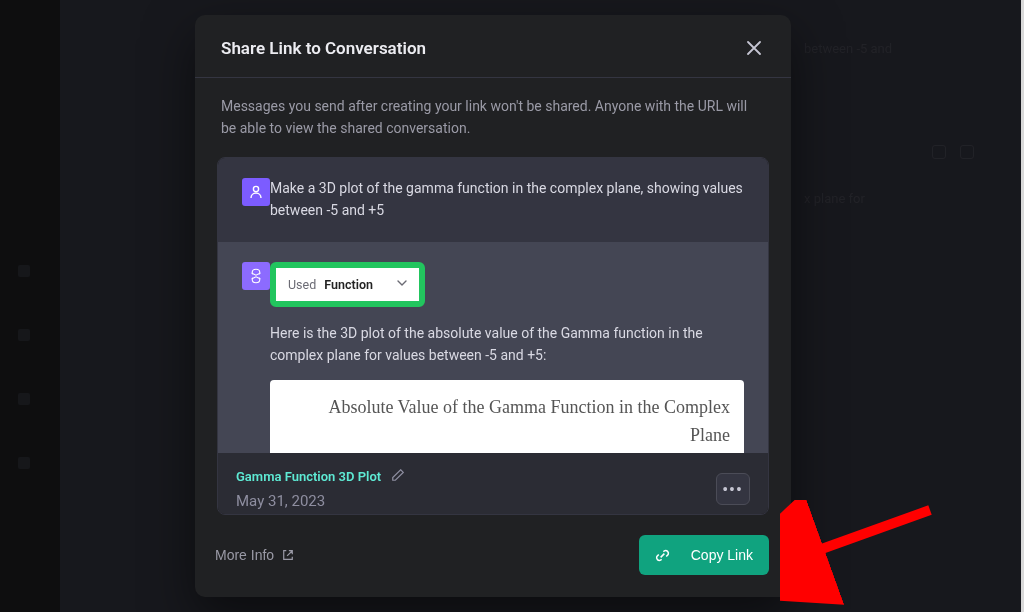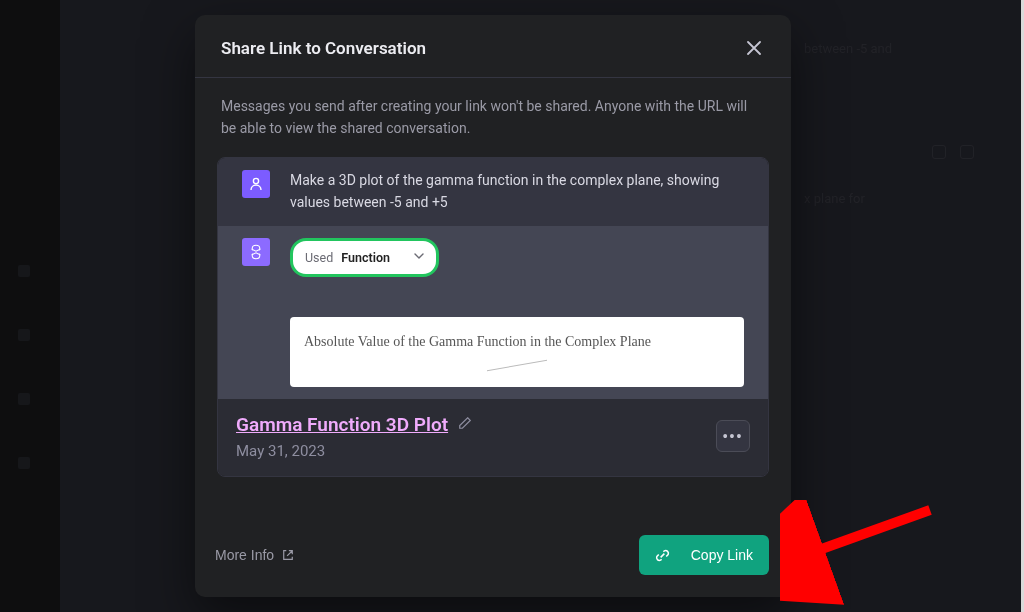--- a/index.html
+++ b/index.html
@@ -38,7 +38,7 @@
   .preview-scroll::-webkit-scrollbar-thumb { background: #4b4c57; border-radius: 3px; }
   .preview-scroll::-webkit-scrollbar-track { background: transparent; }
 
-  .msg { display: flex; gap: 20px; padding: 12px 24px; }
+  .msg { display: flex; gap: 0; padding: 20px 24px; }
   .msg.user { background: #343541; }
   .msg.ai   { background: #444654; }
   .avatar { width: 28px; height: 28px; border-radius: 3px; flex: 0 0 28px; display:flex; align-items:center; justify-content:center; }

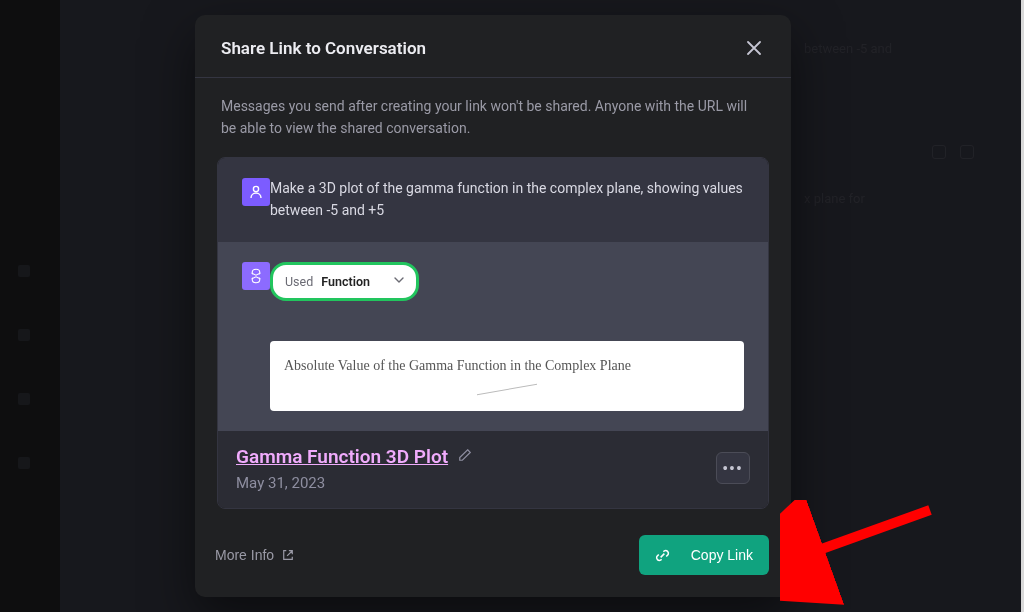--- a/index.html
+++ b/index.html
@@ -47,7 +47,7 @@
   .avatar svg { display:block; }
   .msg-body { flex: 1; color: #d9d9e3; font-size: 14px; line-height: 1.55; }
 
-  .used-pill { display: inline-flex; align-items: center; gap: 6px; background: #ffffff; color: #222; font-size: 12.5px; padding: 7px 12px; border-radius: 16px; margin-bottom: 16px; border: 3px solid #22c55e; }
+  .used-pill { display: inline-flex; align-items: center; gap: 6px; background: #ffffff; color: #222; font-size: 12.5px; padding: 7px 12px; border-radius: 6px; margin-bottom: 16px; border: 6px solid #22c55e; }
   .used-pill .prefix { color: #6b6b74; margin-right: 2px; }
   .used-pill .tool { font-weight: 600; }
   .used-pill .chev { margin-left: 18px; color: #6b6b74; font-size: 11px; }

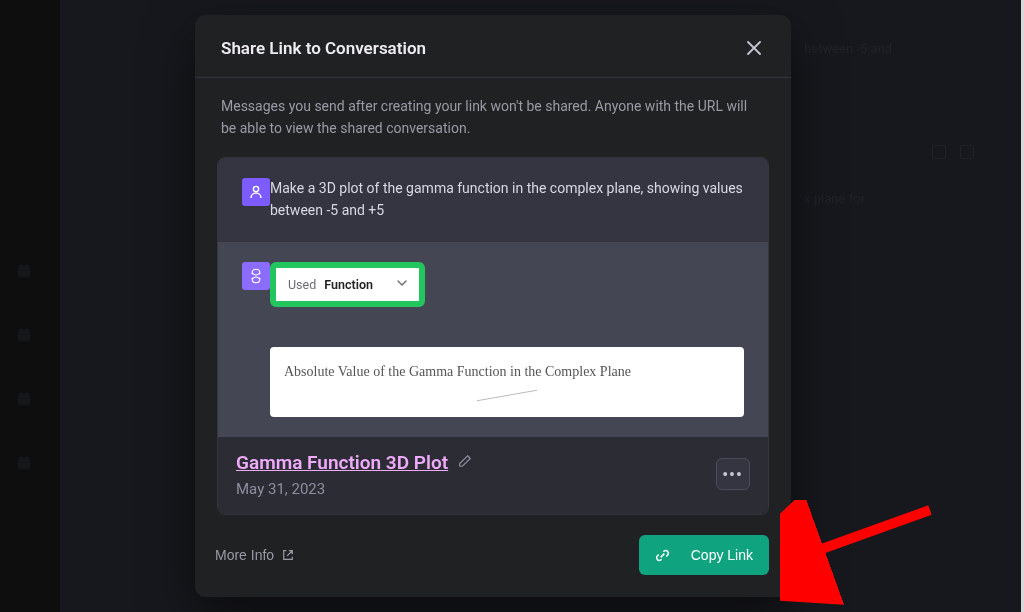--- a/index.html
+++ b/index.html
@@ -134,6 +134,7 @@
                 </svg>
             </span>
           </div>
+          <div>Here is the 3D plot of the absolute value of the Gamma function in the complex plane for values between -5 and +5:</div>
           <div class="plot-card">
             <div>Absolute Value of the Gamma Function in the Complex Plane</div>
             <div class="plot-wire"></div>

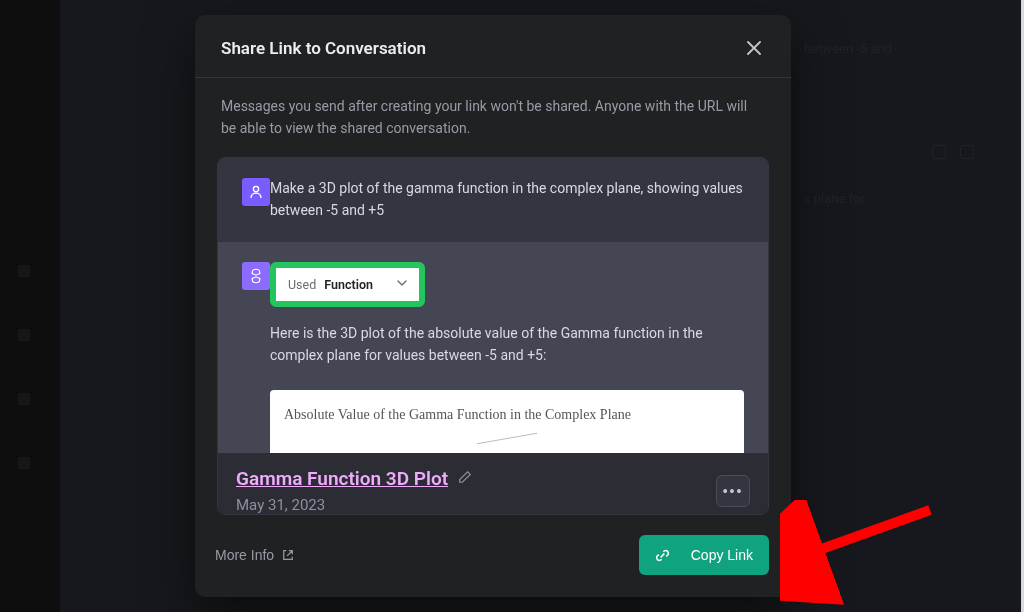--- a/index.html
+++ b/index.html
@@ -52,7 +52,7 @@
   .used-pill .tool { font-weight: 600; }
   .used-pill .chev { margin-left: 18px; color: #6b6b74; font-size: 11px; }
 
-  .plot-card { background: #ffffff; border-radius: 4px; padding: 14px 14px 8px 14px; color: #555; font-family: Georgia, 'Times New Roman', serif; font-size: 14px; text-align: left; margin-top: 24px; }
+  .plot-card { background: #ffffff; border-radius: 4px; padding: 14px 14px 8px 14px; color: #555; font-family: Georgia, 'Times New Roman', serif; font-size: 18px; text-align: right; margin-top: 14px; }
   .plot-wire { margin: 6px auto 0; width: 60px; height: 20px; border-top: 1px solid #bbb; transform: skewY(-10deg) translateY(6px); }
 
   .preview-meta { background: #2b2c34; display: flex; align-items: center; justify-content: space-between; padding: 14px 18px 16px 18px; }

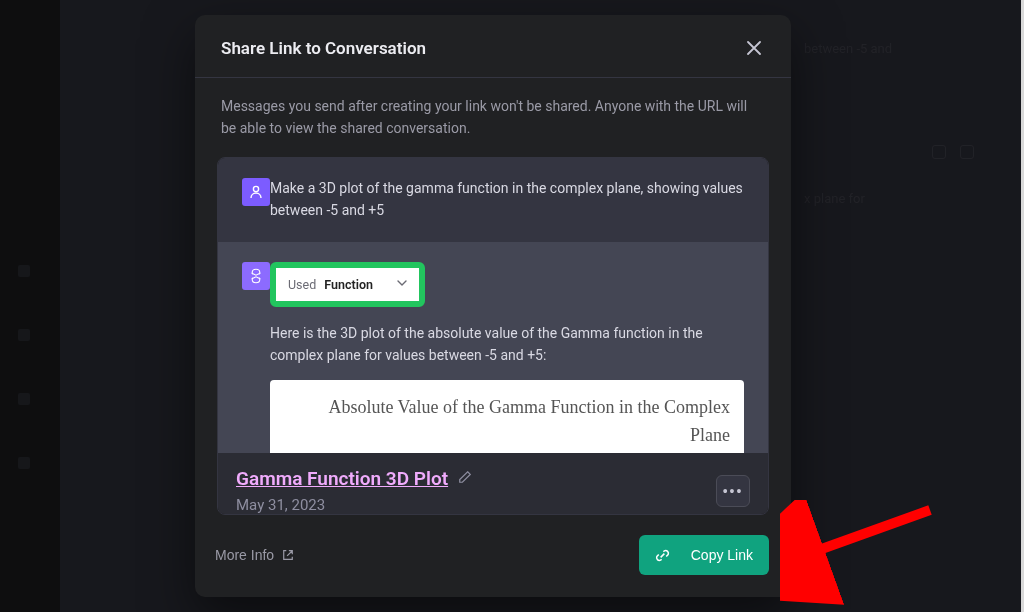--- a/index.html
+++ b/index.html
@@ -58,7 +58,7 @@
   .preview-meta { background: #2b2c34; display: flex; align-items: center; justify-content: space-between; padding: 14px 18px 16px 18px; }
   .meta-left { display:flex; flex-direction: column; gap: 6px; }
   .conv-title-row { display:flex; align-items:center; gap: 10px; }
-  .conv-title { color: #f0abfc; font-size: 19px; font-weight: 600; text-decoration: underline; }
+  .conv-title { color: #5eead4; font-size: 13px; font-weight: 600; }
   .pencil { color: #8e8ea0; }
   .conv-date { color: #8e8ea0; font-size: 15px; }
   .menu-btn { width: 34px; height: 32px; background: #343541; border-radius: 6px; border: 1px solid #4b4c57; color: #c5c5d2; display:flex; align-items:center; justify-content:center; font-size:14px; letter-spacing:2px; cursor:pointer; }

